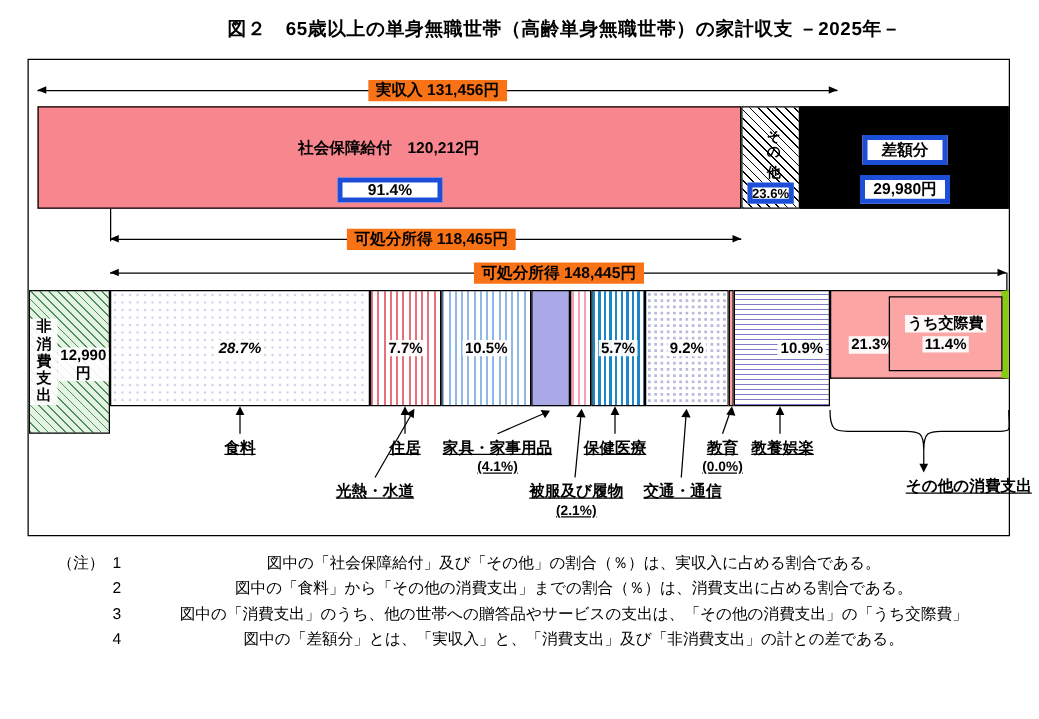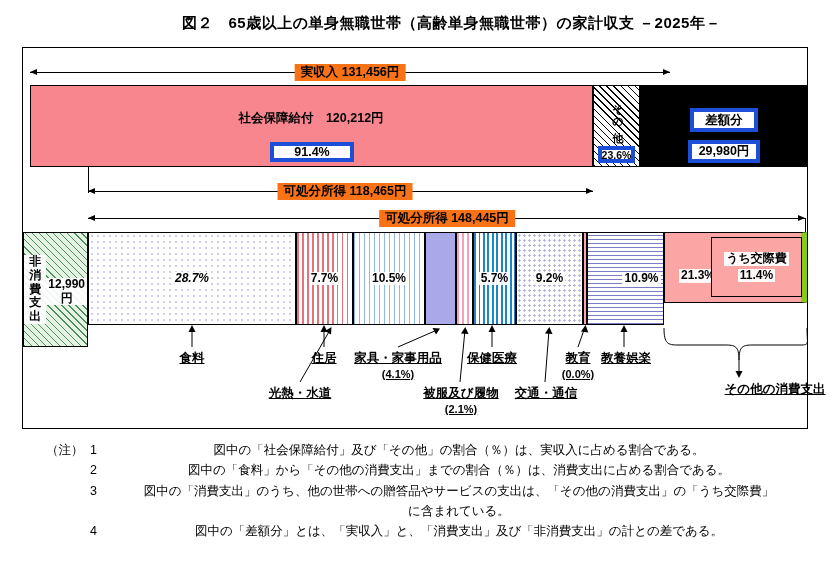--- a/index.html
+++ b/index.html
@@ -248,11 +248,6 @@
   </div>
   <div class="row">
     <div class="nlabel"></div>
-    <div class="nnum"></div>
-    <div class="ntxt">に含まれている。</div>
-  </div>
-  <div class="row">
-    <div class="nlabel"></div>
     <div class="nnum">4</div>
     <div class="ntxt">図中の「差額分」とは、「実収入」と、「消費支出」及び「非消費支出」の計との差である。</div>
   </div>

